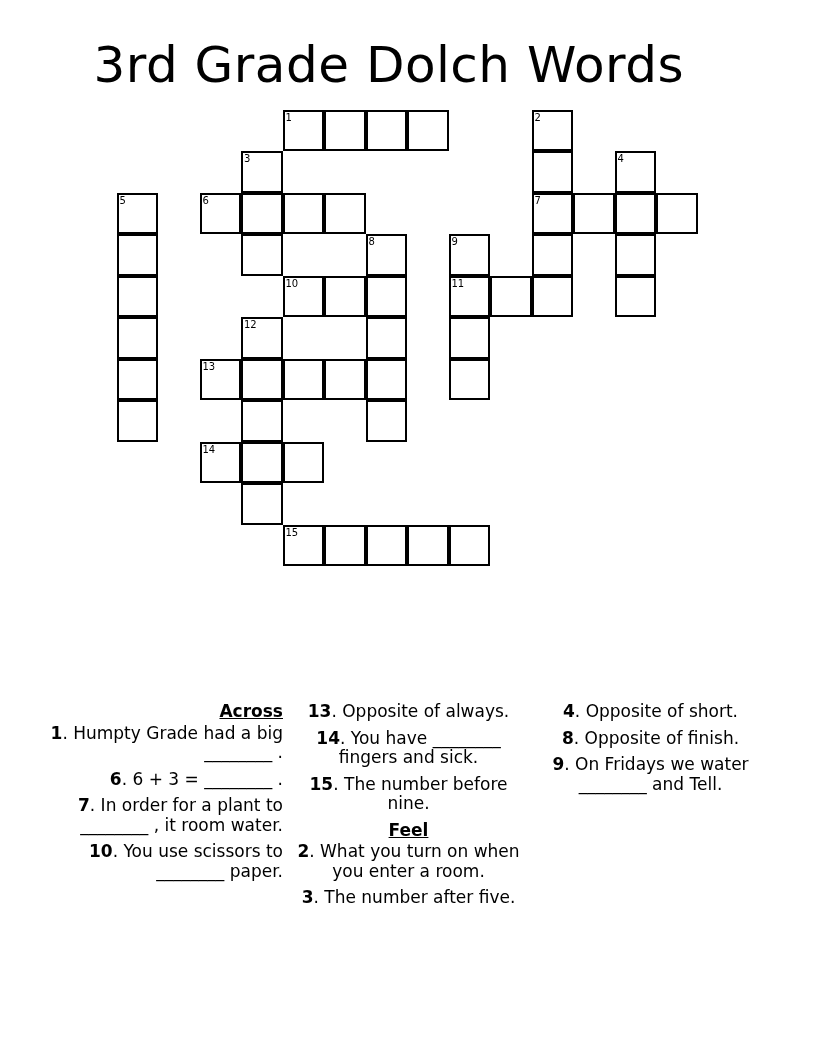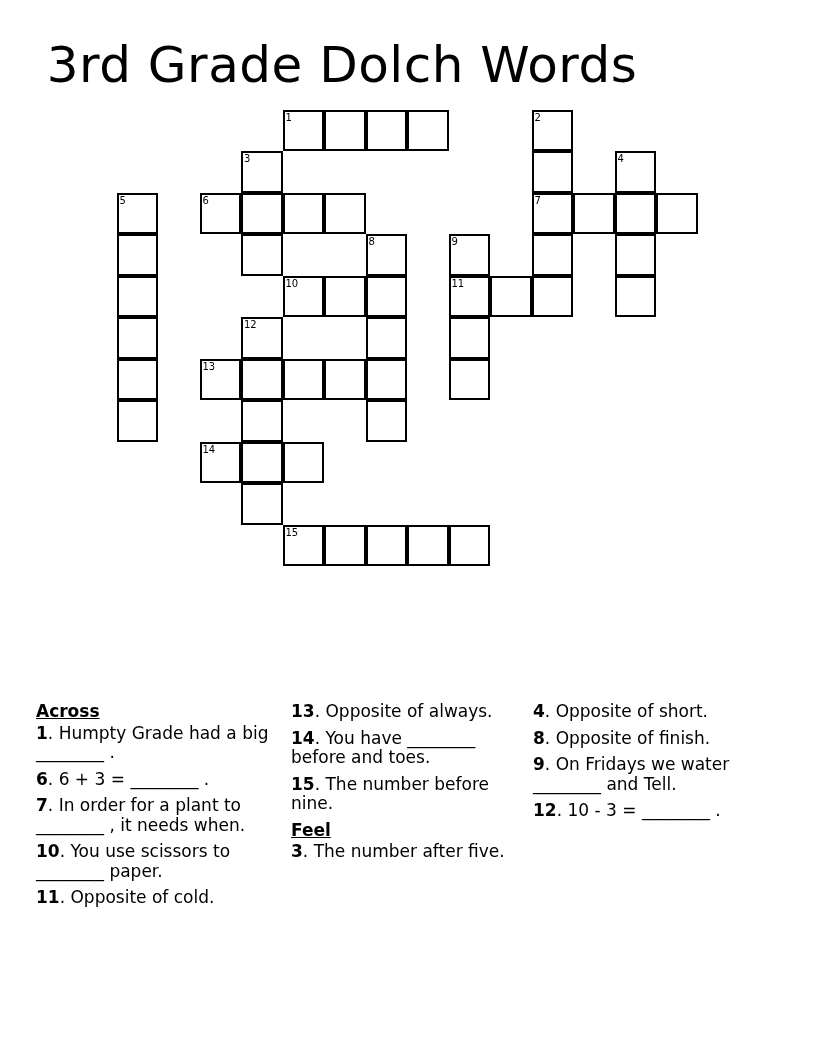--- a/index.html
+++ b/index.html
@@ -4,7 +4,7 @@
 <style>
   html, body { margin: 0; padding: 0; background: #ffffff; }
   body { width: 816px; height: 1056px; position: relative; overflow: hidden; font-family: "DejaVu Sans", sans-serif; color: #000; }
-  .title { position: absolute; left: 0; top: 30px; width: 684px; text-align: center; font-size: 50px; line-height: 70px; letter-spacing: 0.5px; }
+  .title { position: absolute; left: 0; top: 30px; width: 684px; text-align: right; font-size: 50px; line-height: 70px; letter-spacing: 0.5px; }
   .grid { position: absolute; left: 0; top: 0; width: 816px; height: 600px; }
   .cell { position: absolute; width: 41.5px; height: 41.5px; box-sizing: border-box; border: 2px solid #000; margin-left: -1px; margin-top: -1px; background: transparent; }
   .cell .num { position: absolute; left: 1px; top: 0px; font-size: 10px; line-height: 12px; }

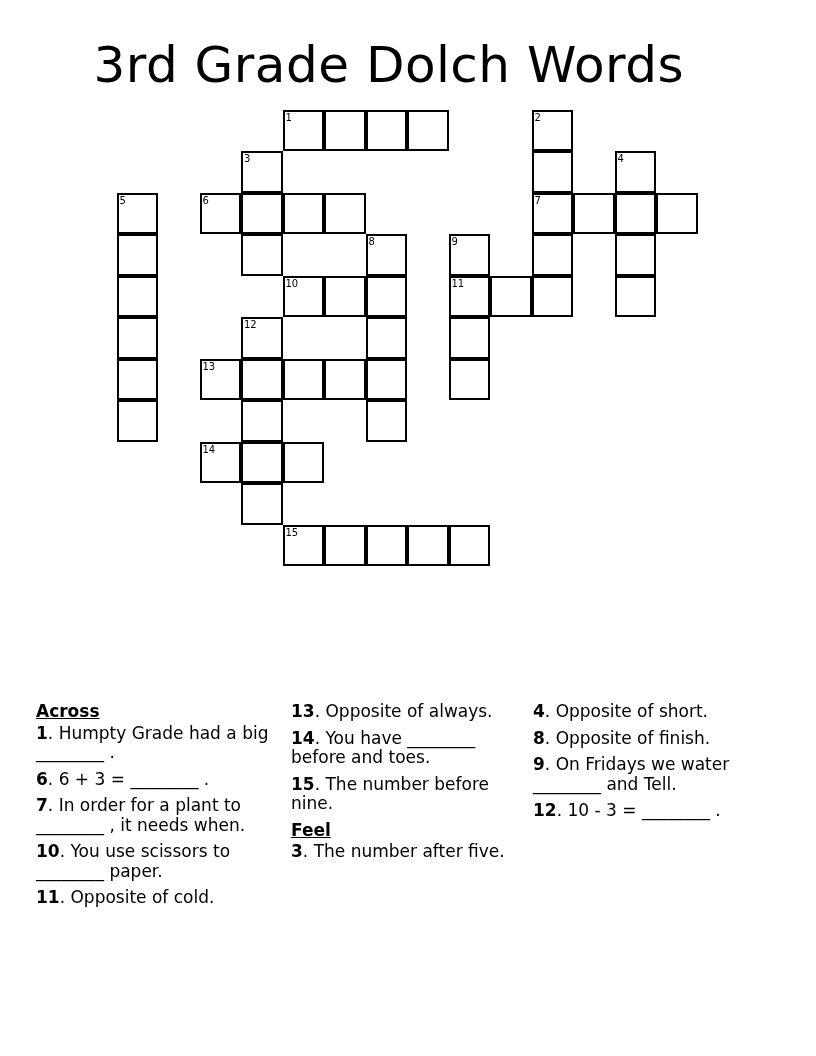--- a/index.html
+++ b/index.html
@@ -107,7 +107,7 @@
   </div>
 
 <div class="clues">
-  <div class="clue-col" id="col1" style="left:36px;">
+  <div class="clue-col" id="col1" style="left:48px;text-align:right;">
       <div class="heading">Across</div>
       <div class="clue"><span class="n">1</span><span>. Humpty Grade had a big ________ .</span></div>
       <div class="clue"><span class="n">6</span><span>. 6 + 3 = ________ .</span></div>

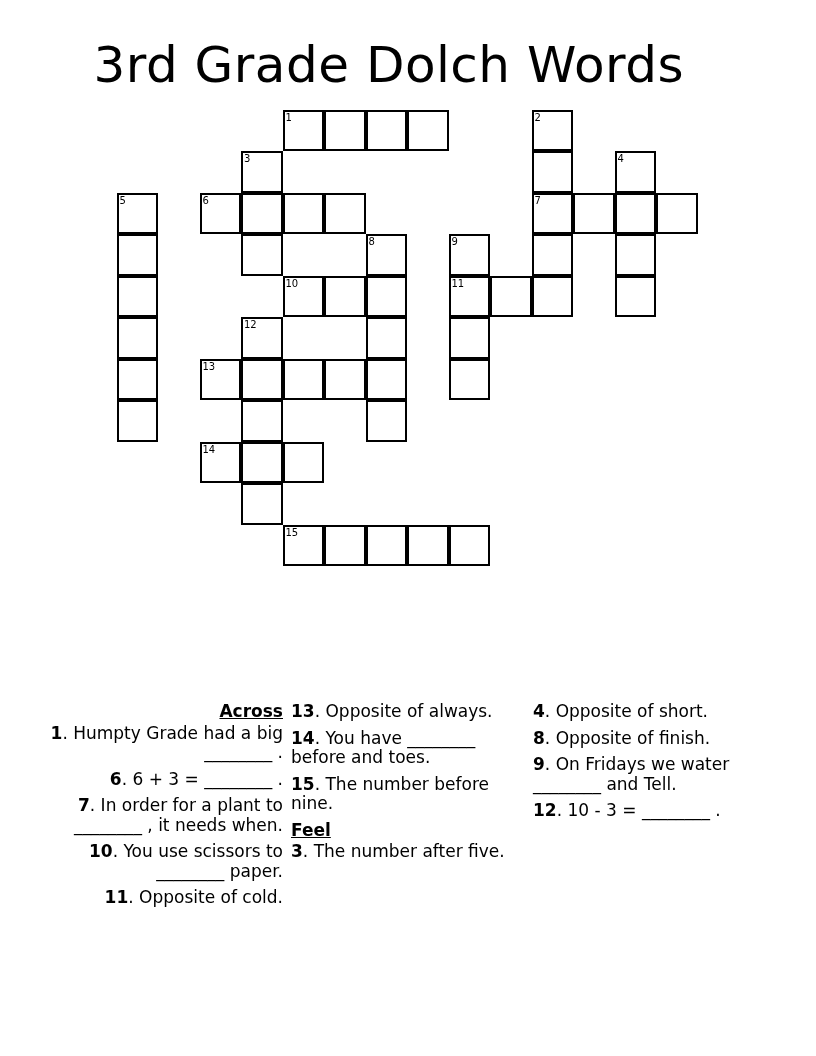--- a/index.html
+++ b/index.html
@@ -115,7 +115,7 @@
       <div class="clue"><span class="n">10</span><span>. You use scissors to ________ paper.</span></div>
       <div class="clue"><span class="n">11</span><span>. Opposite of cold.</span></div>
     </div>
-  <div class="clue-col" id="col2" style="left:291px;">
+  <div class="clue-col" id="col2" style="left:291px;text-align:center;">
       <div class="clue"><span class="n">13</span><span>. Opposite of always.</span></div>
       <div class="clue"><span class="n">14</span><span>. You have ________ before and toes.</span></div>
       <div class="clue"><span class="n">15</span><span>. The number before nine.</span></div>

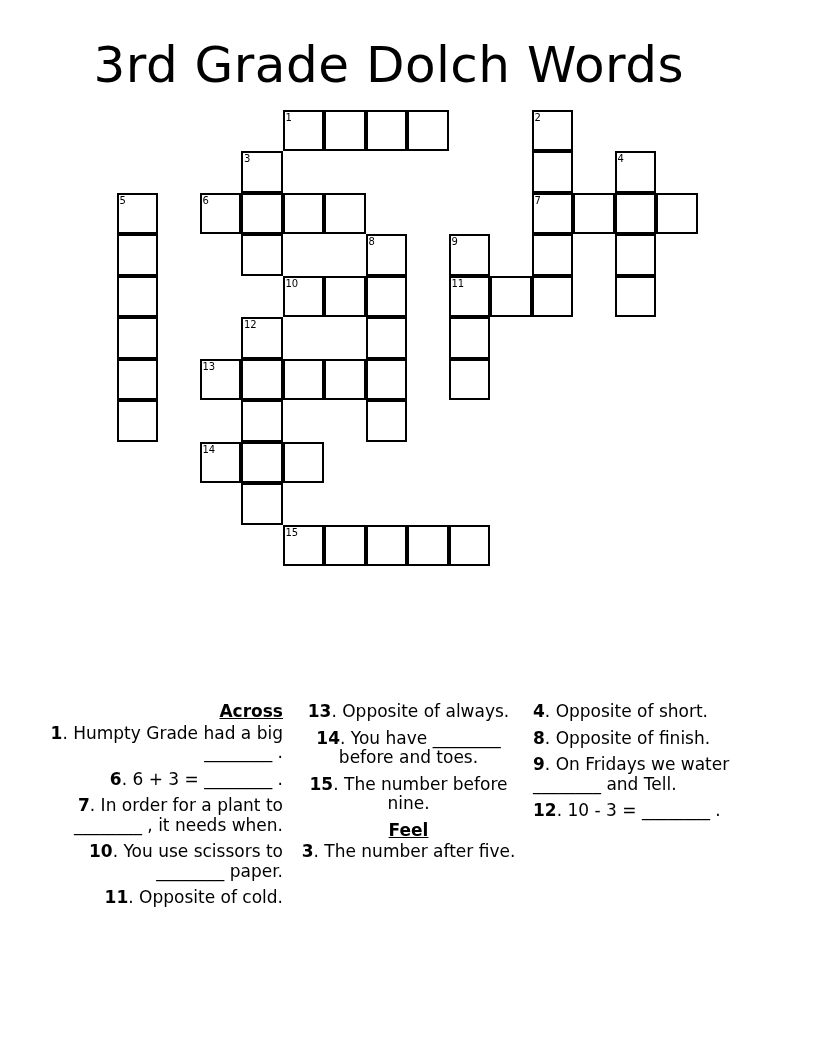--- a/index.html
+++ b/index.html
@@ -122,7 +122,7 @@
       <div class="heading">Feel</div>
       <div class="clue"><span class="n">3</span><span>. The number after five.</span></div>
     </div>
-  <div class="clue-col" id="col3" style="left:533px;">
+  <div class="clue-col" id="col3" style="left:533px;text-align:center;">
       <div class="clue"><span class="n">4</span><span>. Opposite of short.</span></div>
       <div class="clue"><span class="n">8</span><span>. Opposite of finish.</span></div>
       <div class="clue"><span class="n">9</span><span>. On Fridays we water ________ and Tell.</span></div>

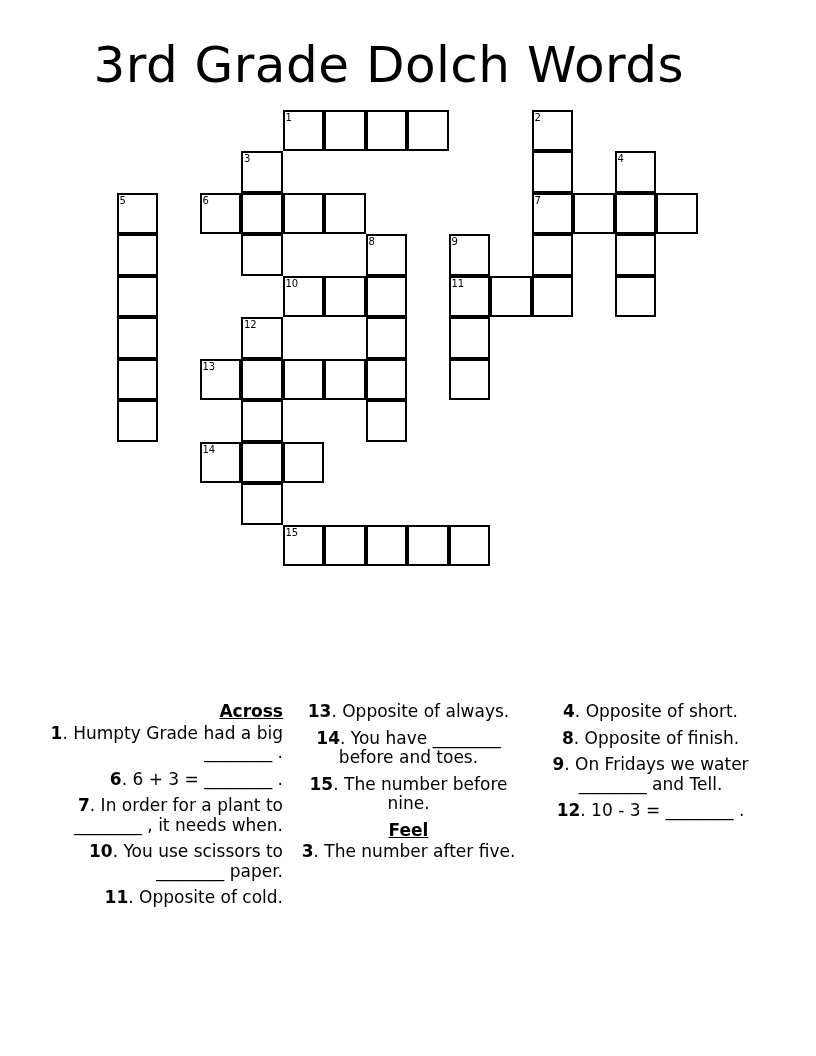--- a/index.html
+++ b/index.html
@@ -117,7 +117,7 @@
     </div>
   <div class="clue-col" id="col2" style="left:291px;text-align:center;">
       <div class="clue"><span class="n">13</span><span>. Opposite of always.</span></div>
-      <div class="clue"><span class="n">14</span><span>. You have ________ before and toes.</span></div>
+      <div class="clue"><span class="n">14</span><span>. You have ________ fingers and sick.</span></div>
       <div class="clue"><span class="n">15</span><span>. The number before nine.</span></div>
       <div class="heading">Feel</div>
       <div class="clue"><span class="n">3</span><span>. The number after five.</span></div>

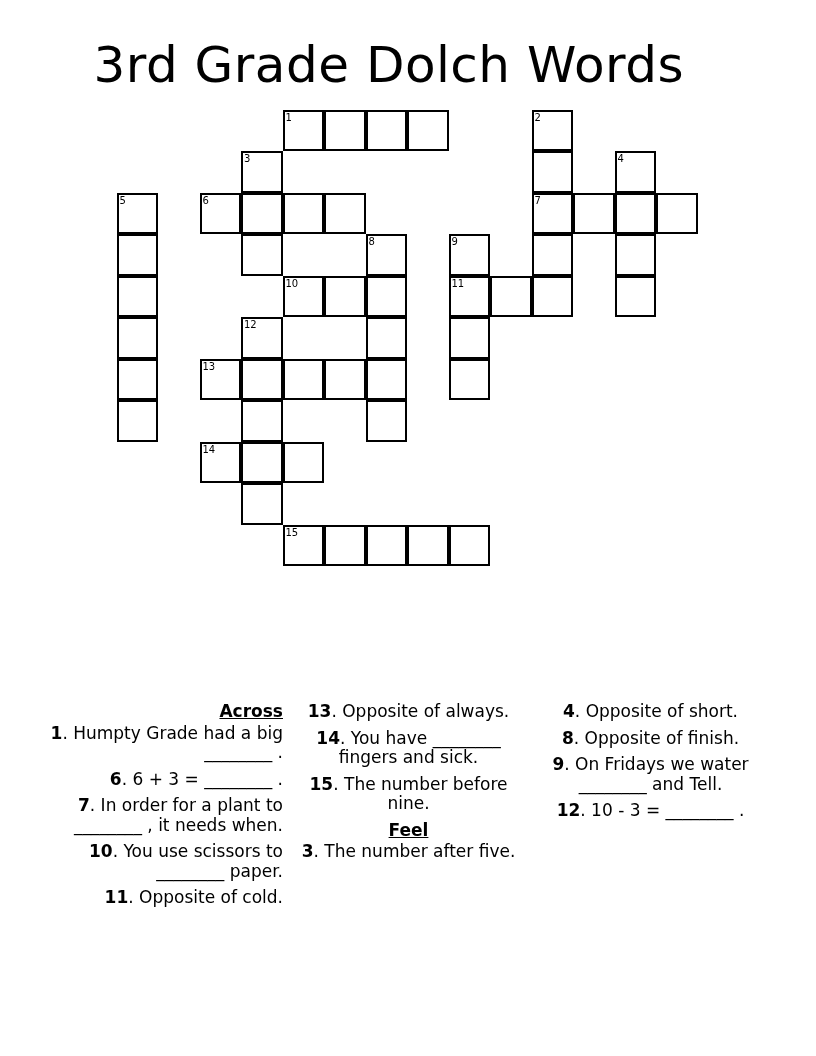--- a/index.html
+++ b/index.html
@@ -111,7 +111,7 @@
       <div class="heading">Across</div>
       <div class="clue"><span class="n">1</span><span>. Humpty Grade had a big ________ .</span></div>
       <div class="clue"><span class="n">6</span><span>. 6 + 3 = ________ .</span></div>
-      <div class="clue"><span class="n">7</span><span>. In order for a plant to ________ , it needs when.</span></div>
+      <div class="clue"><span class="n">7</span><span>. In order for a plant to ________ , it room water.</span></div>
       <div class="clue"><span class="n">10</span><span>. You use scissors to ________ paper.</span></div>
       <div class="clue"><span class="n">11</span><span>. Opposite of cold.</span></div>
     </div>

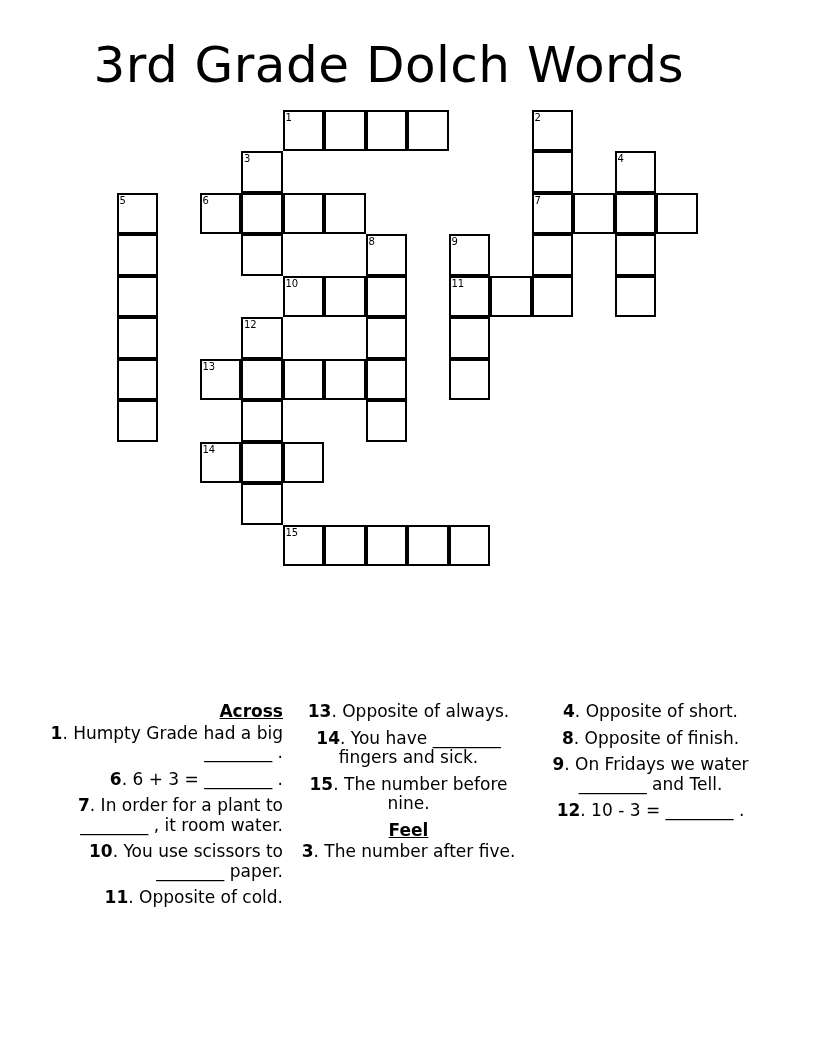--- a/index.html
+++ b/index.html
@@ -126,7 +126,6 @@
       <div class="clue"><span class="n">4</span><span>. Opposite of short.</span></div>
       <div class="clue"><span class="n">8</span><span>. Opposite of finish.</span></div>
       <div class="clue"><span class="n">9</span><span>. On Fridays we water ________ and Tell.</span></div>
-      <div class="clue"><span class="n">12</span><span>. 10 - 3 = ________ .</span></div>
     </div>
 </div>
 

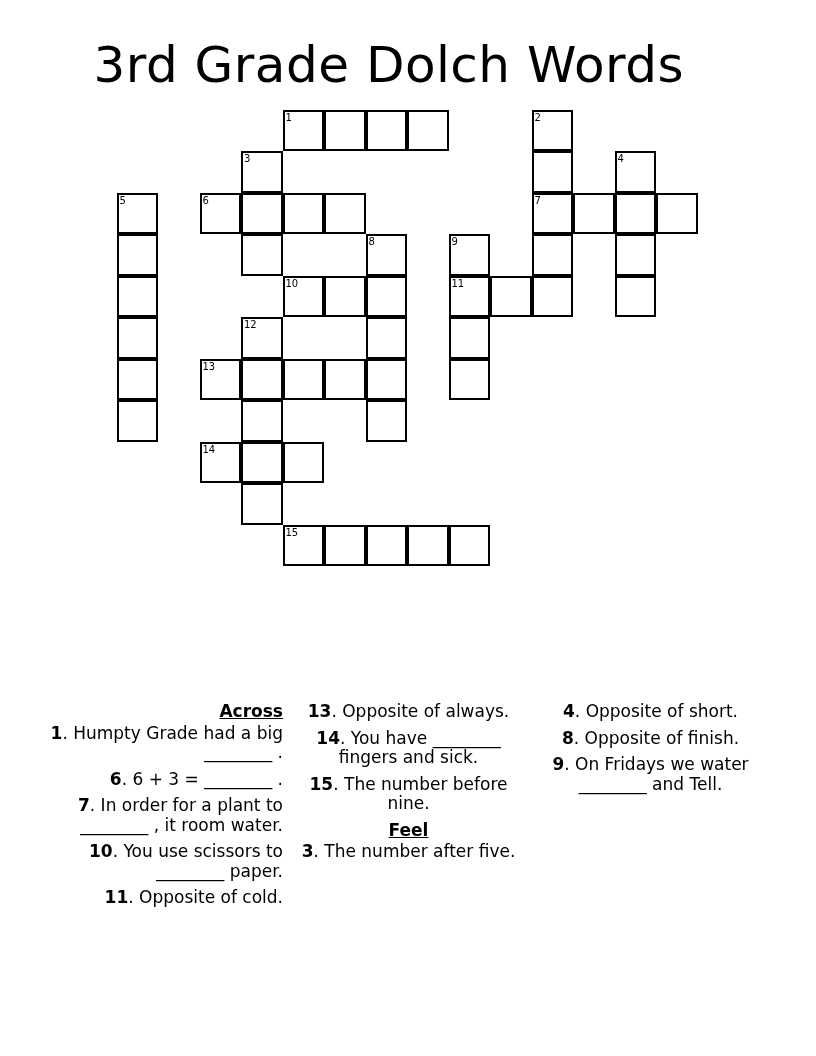--- a/index.html
+++ b/index.html
@@ -120,6 +120,7 @@
       <div class="clue"><span class="n">14</span><span>. You have ________ fingers and sick.</span></div>
       <div class="clue"><span class="n">15</span><span>. The number before nine.</span></div>
       <div class="heading">Feel</div>
+      <div class="clue"><span class="n">2</span><span>. What you turn on when you enter a room.</span></div>
       <div class="clue"><span class="n">3</span><span>. The number after five.</span></div>
     </div>
   <div class="clue-col" id="col3" style="left:533px;text-align:center;">

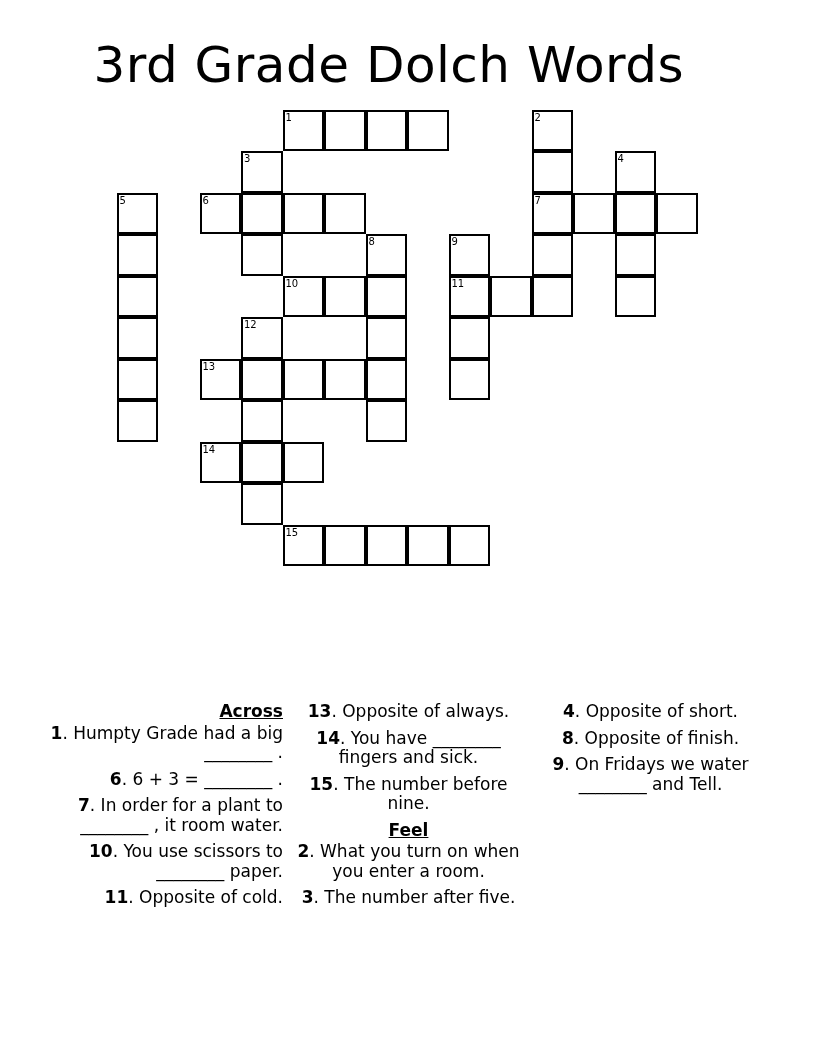--- a/index.html
+++ b/index.html
@@ -113,7 +113,6 @@
       <div class="clue"><span class="n">6</span><span>. 6 + 3 = ________ .</span></div>
       <div class="clue"><span class="n">7</span><span>. In order for a plant to ________ , it room water.</span></div>
       <div class="clue"><span class="n">10</span><span>. You use scissors to ________ paper.</span></div>
-      <div class="clue"><span class="n">11</span><span>. Opposite of cold.</span></div>
     </div>
   <div class="clue-col" id="col2" style="left:291px;text-align:center;">
       <div class="clue"><span class="n">13</span><span>. Opposite of always.</span></div>

